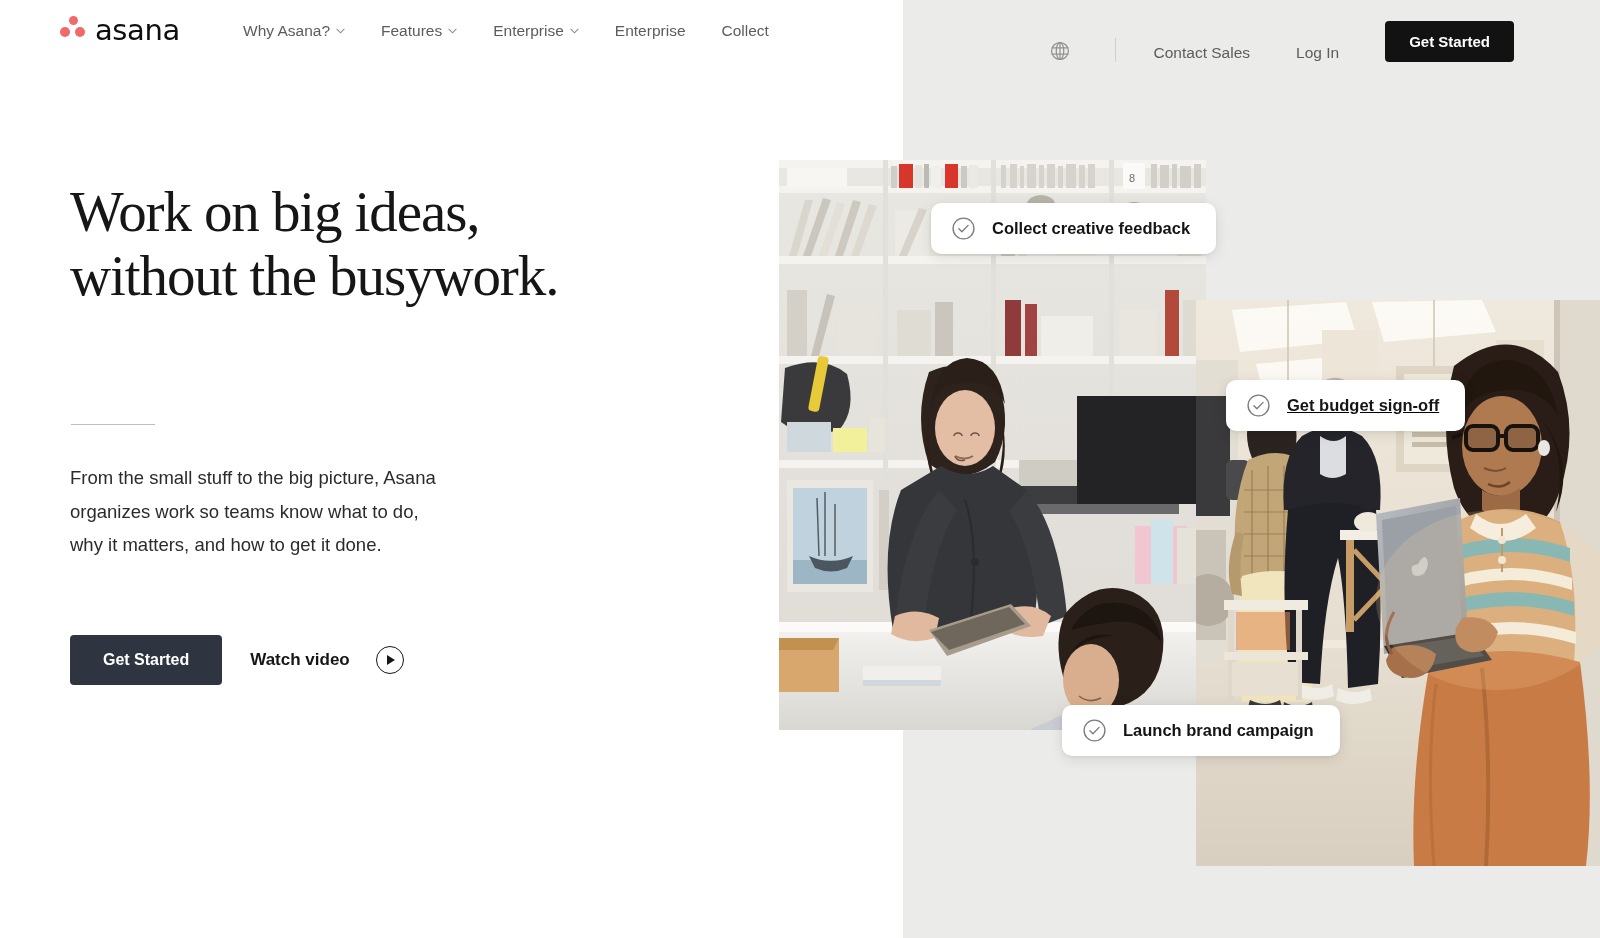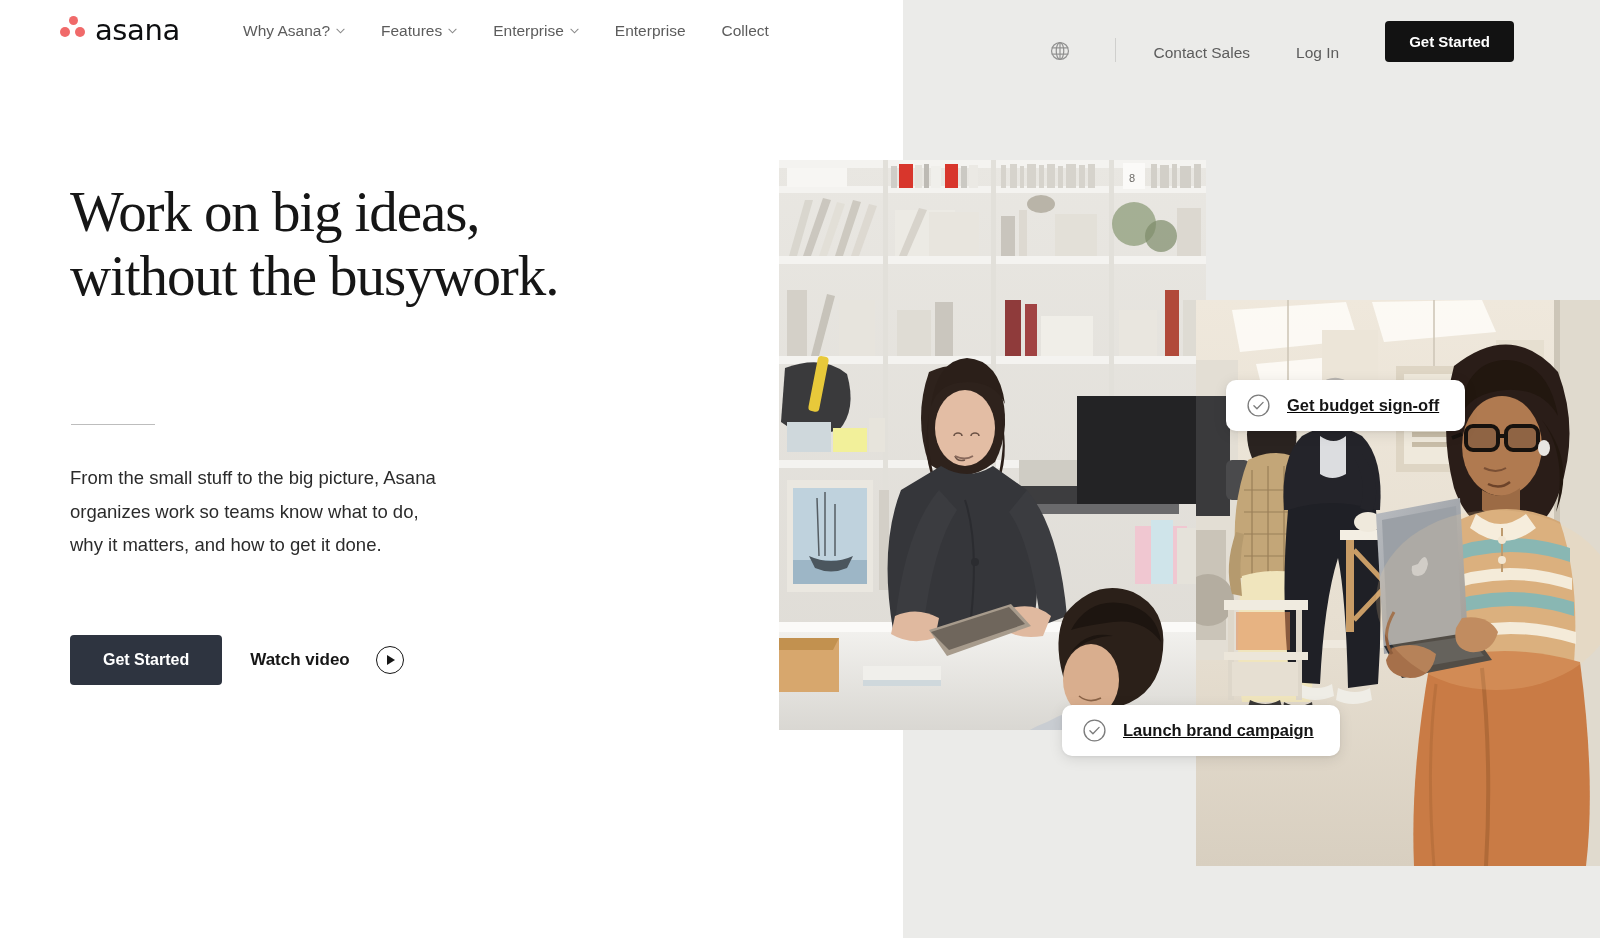--- a/index.html
+++ b/index.html
@@ -544,6 +544,15 @@
     </svg>
   </div>
 
+  <div class="pill pill-1">
+    <span class="check-ic">
+      <svg viewBox="0 0 24 24" width="25" height="25" fill="none" stroke="#7c7c7c" stroke-width="1.3">
+        <circle cx="12" cy="12" r="10"></circle>
+        <path d="M7.6 12.3l2.9 2.9 5.9-6.2" stroke-linecap="round" stroke-linejoin="round"></path>
+      </svg>
+    </span>
+    <span class="pill-label">Collect creative feedback</span>
+  </div>
 
   <div class="pill pill-2">
     <span class="check-ic">

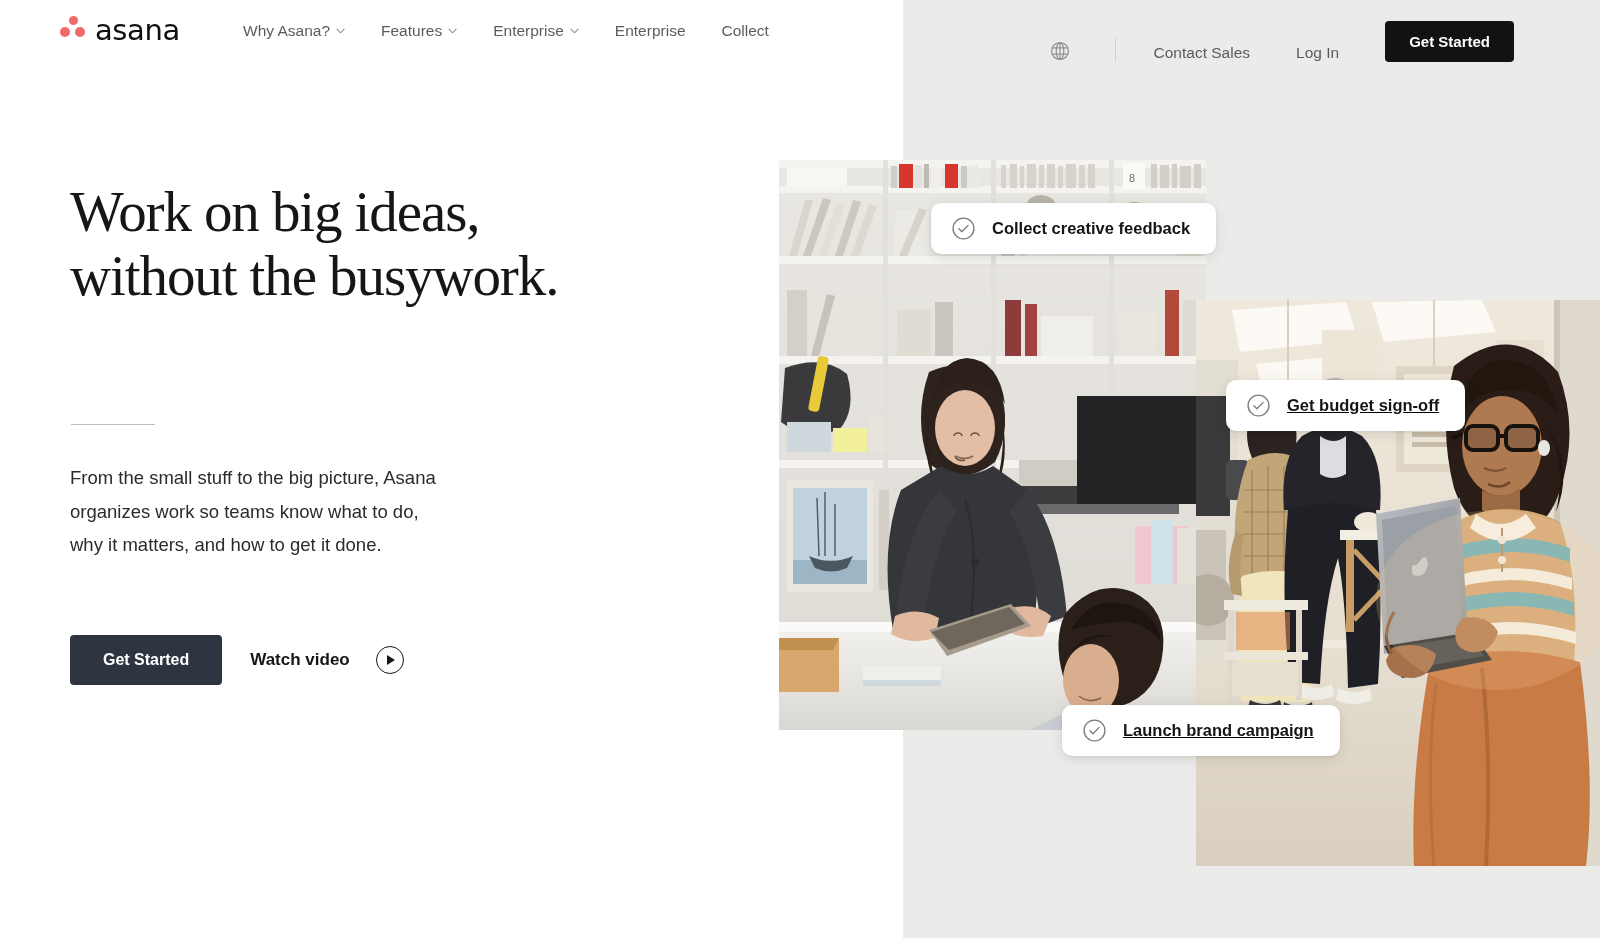--- a/index.html
+++ b/index.html
@@ -137,7 +137,7 @@
   .check-ic { width: 25px; height: 25px; flex: 0 0 25px; }
   .pill-1 { left: 931px; top: 203px; }
   .pill-2 { left: 1226px; top: 380px; text-decoration: underline; }
-  .pill-3 { left: 1062px; top: 705px; text-decoration: underline; }
+  .pill-3 { left: 1062px; top: 705px; }
 </style>
 </head>
 <body>

